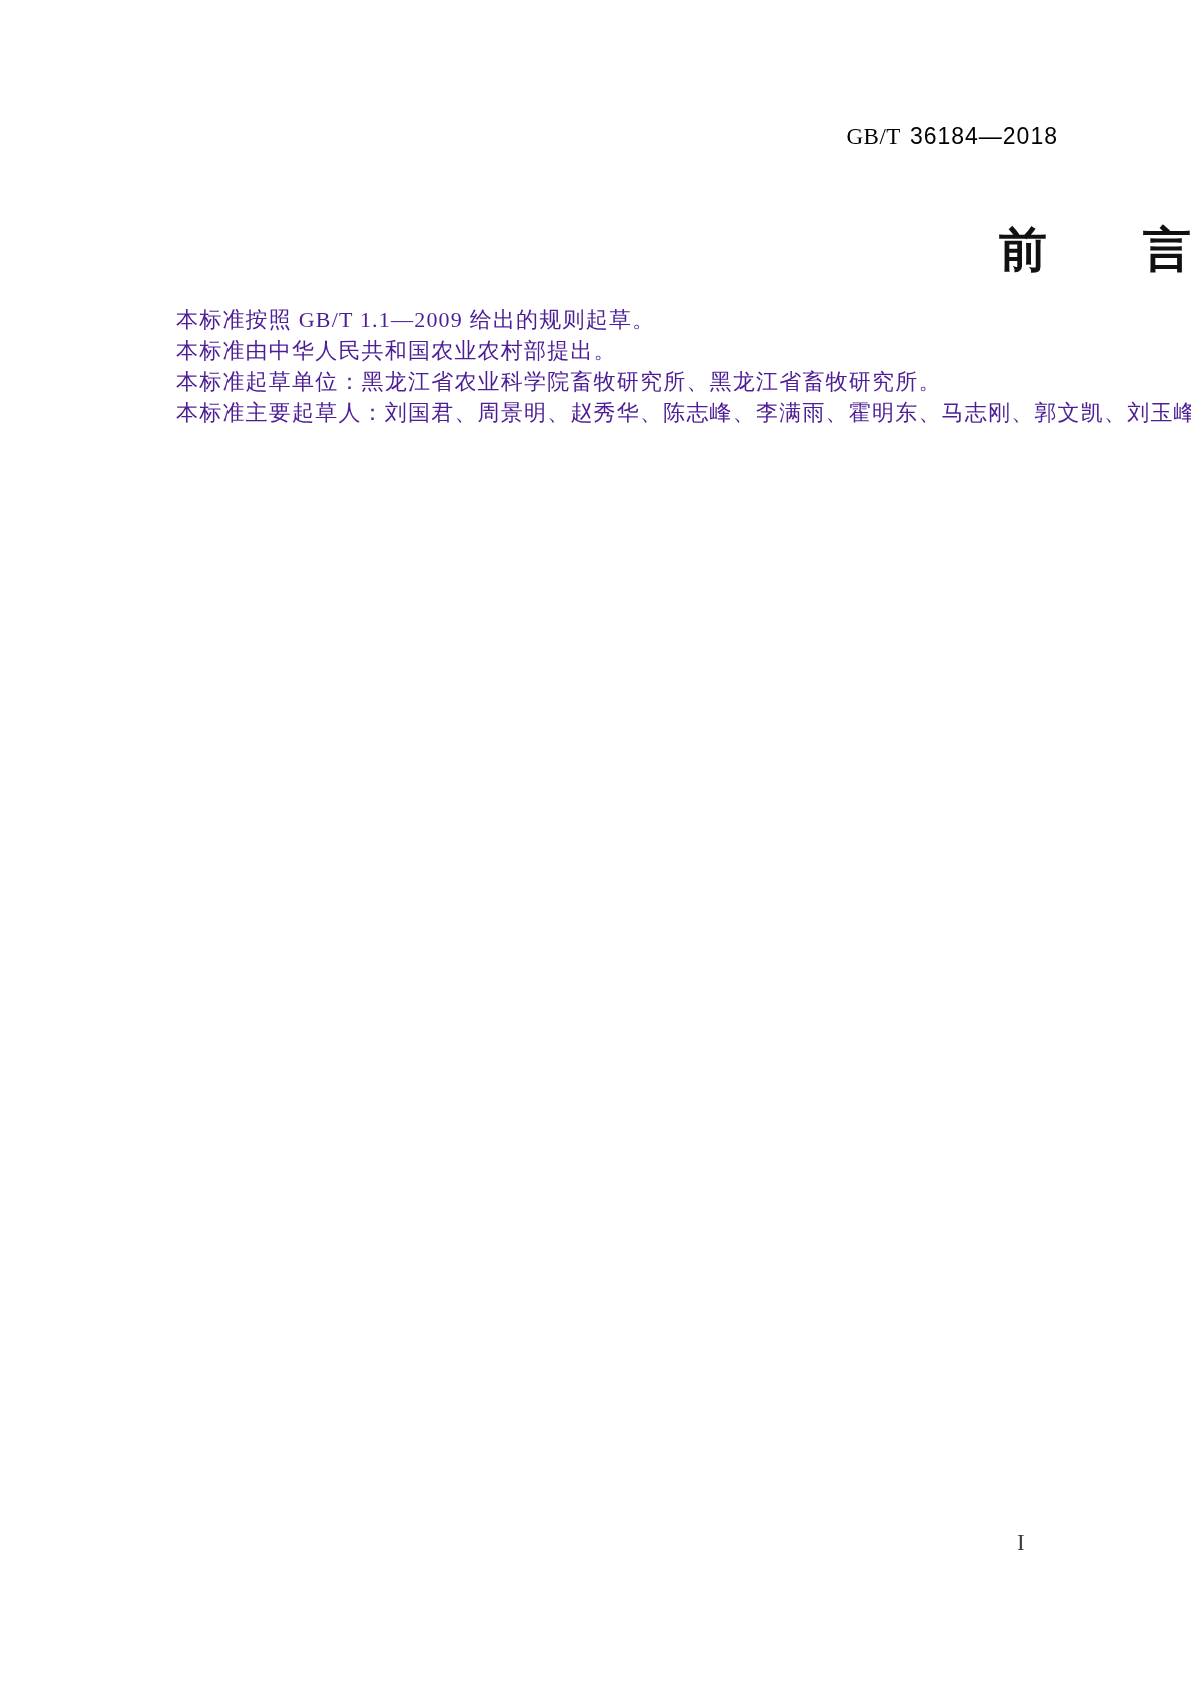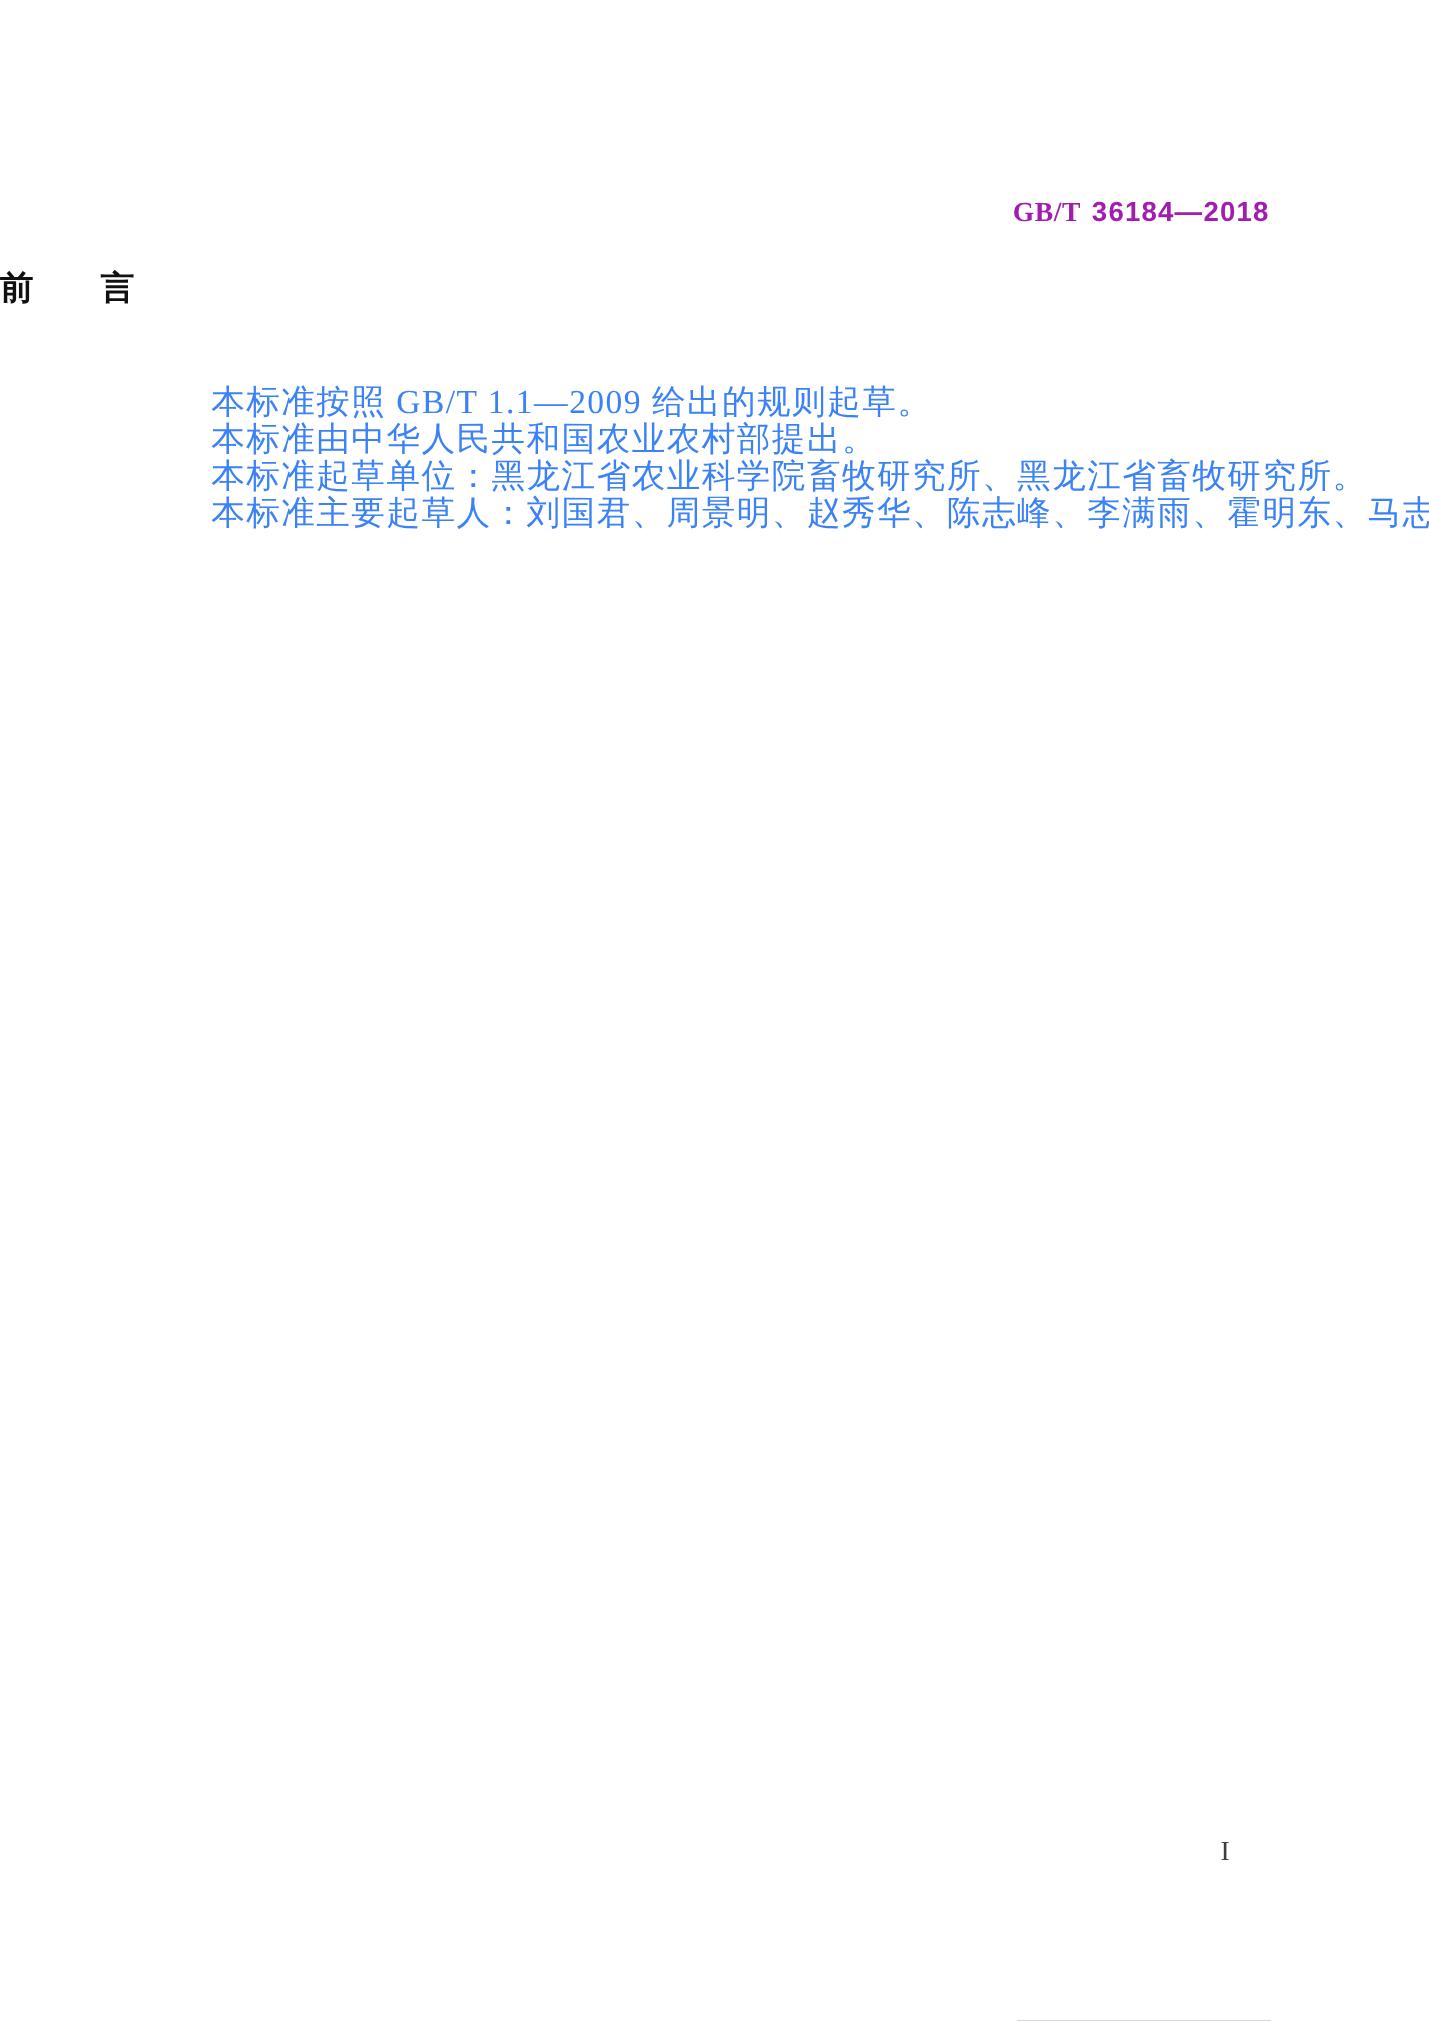--- a/index.html
+++ b/index.html
@@ -21,13 +21,12 @@
     position: absolute;
     top: 125px;
     right: 133px;
-    font-weight: bold;
+    font-weight: normal;
     font-size: 23px;
     line-height: 1;
-    color: #a21caf;
+    color: #000000;
     letter-spacing: 0.5px;
     white-space: nowrap;
-    margin-top: 40px;
   }
   .std-header .code-prefix {
     font-family: "Liberation Serif", "DejaVu Serif", serif;

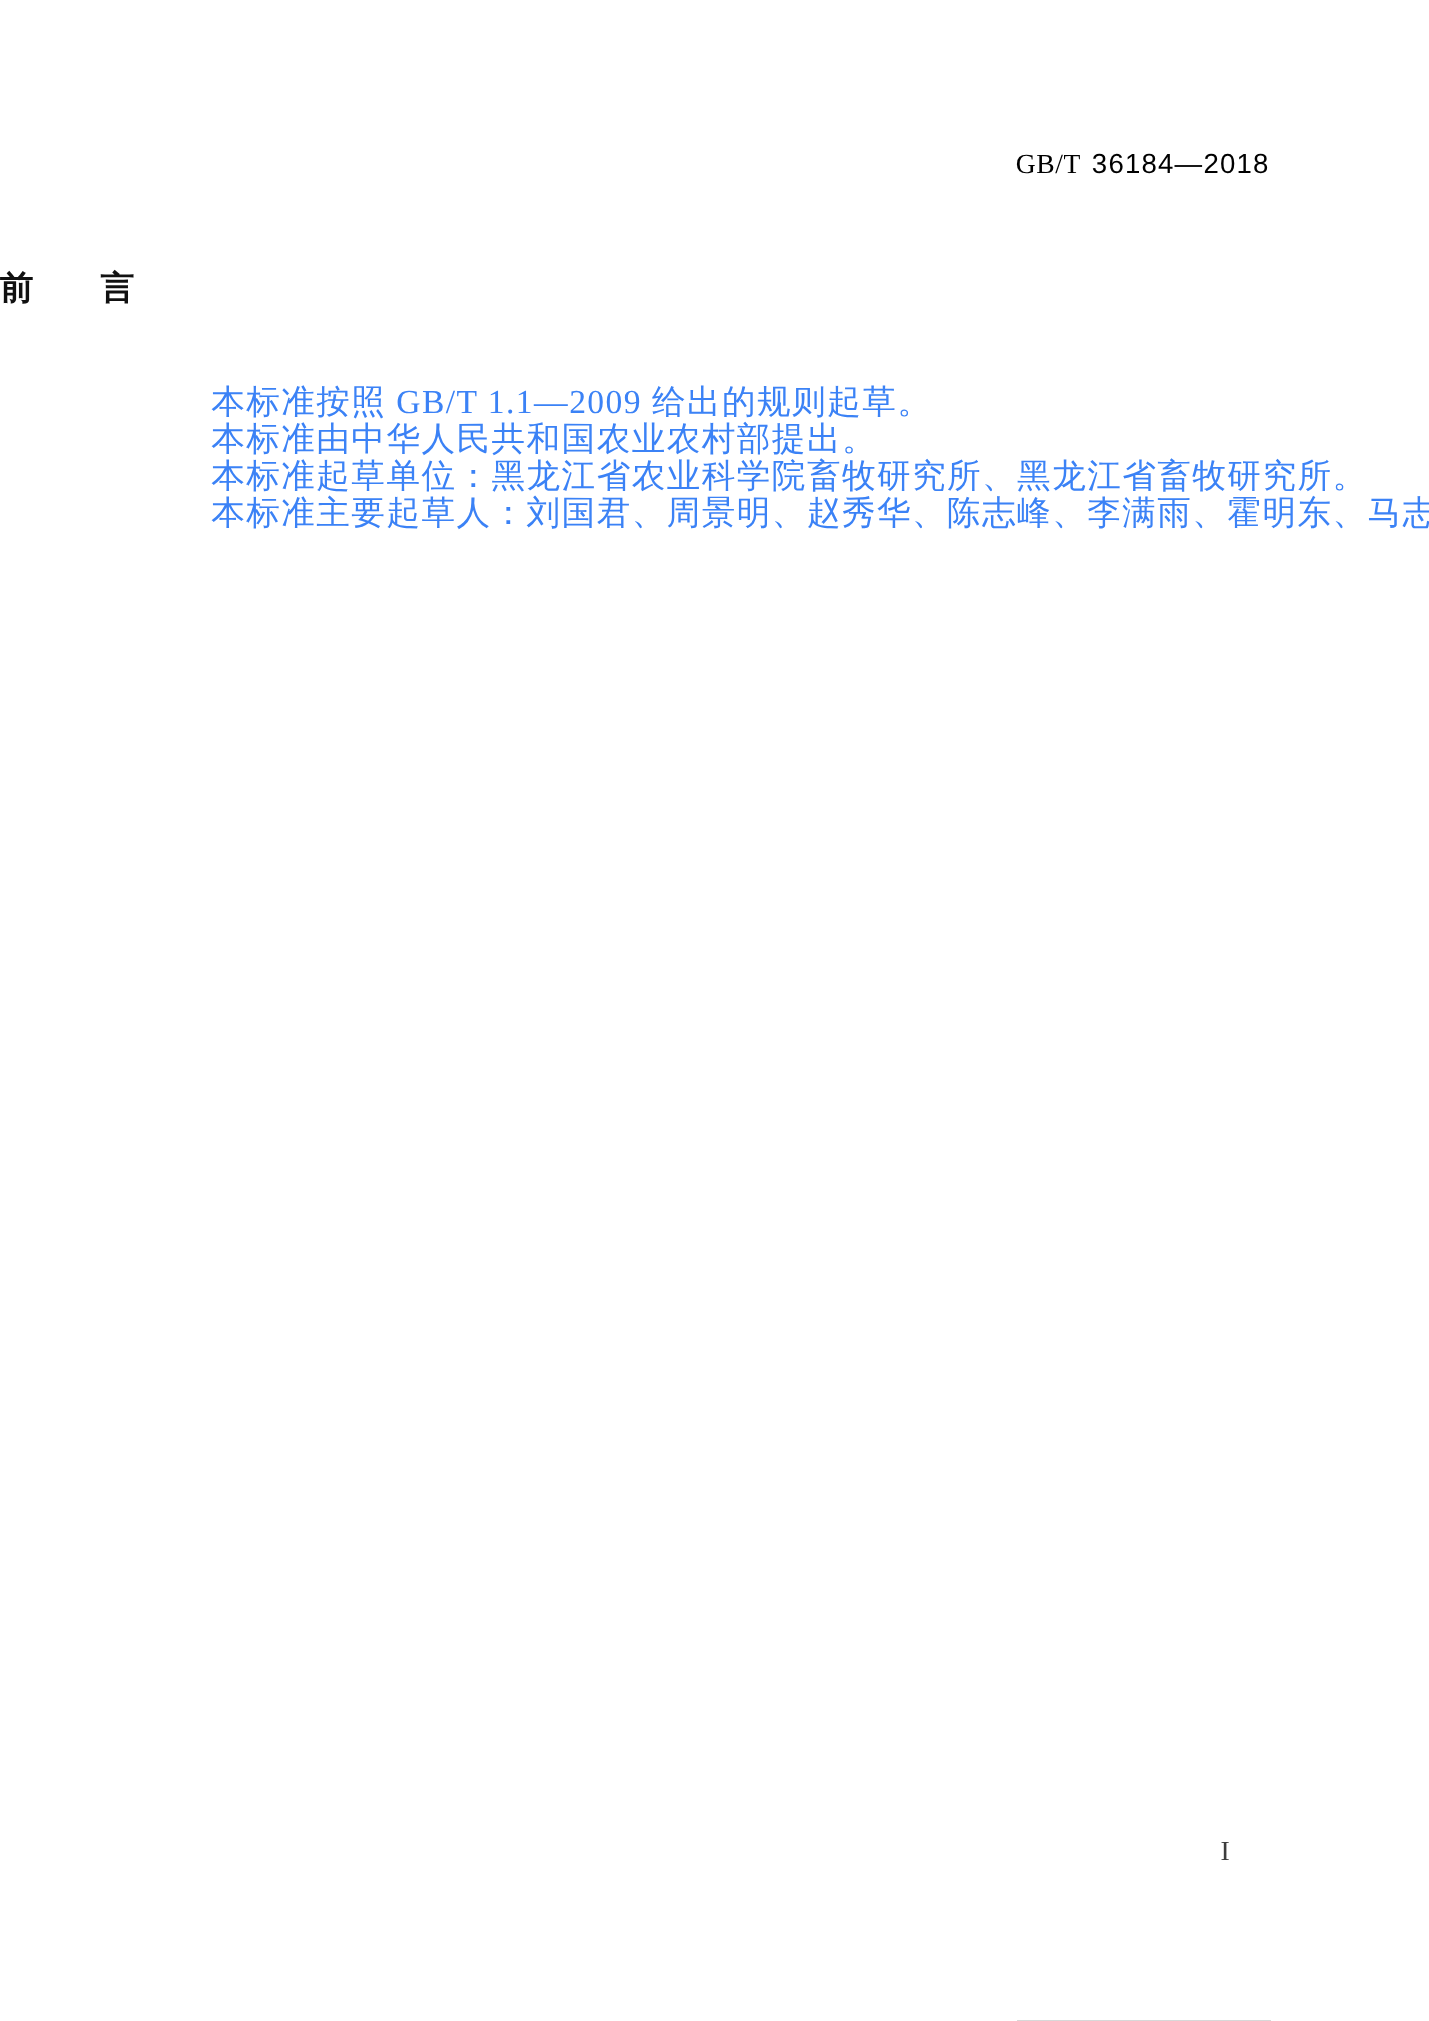--- a/index.html
+++ b/index.html
@@ -42,10 +42,10 @@
     left: 0;
     width: 100%;
     margin: 0;
-    text-align: left;
+    text-align: right;
     font-family: "Liberation Sans", "DejaVu Sans", sans-serif;
     font-weight: bold;
-    font-size: 28px;
+    font-size: 48px;
     line-height: 1;
     color: #111111;
   }

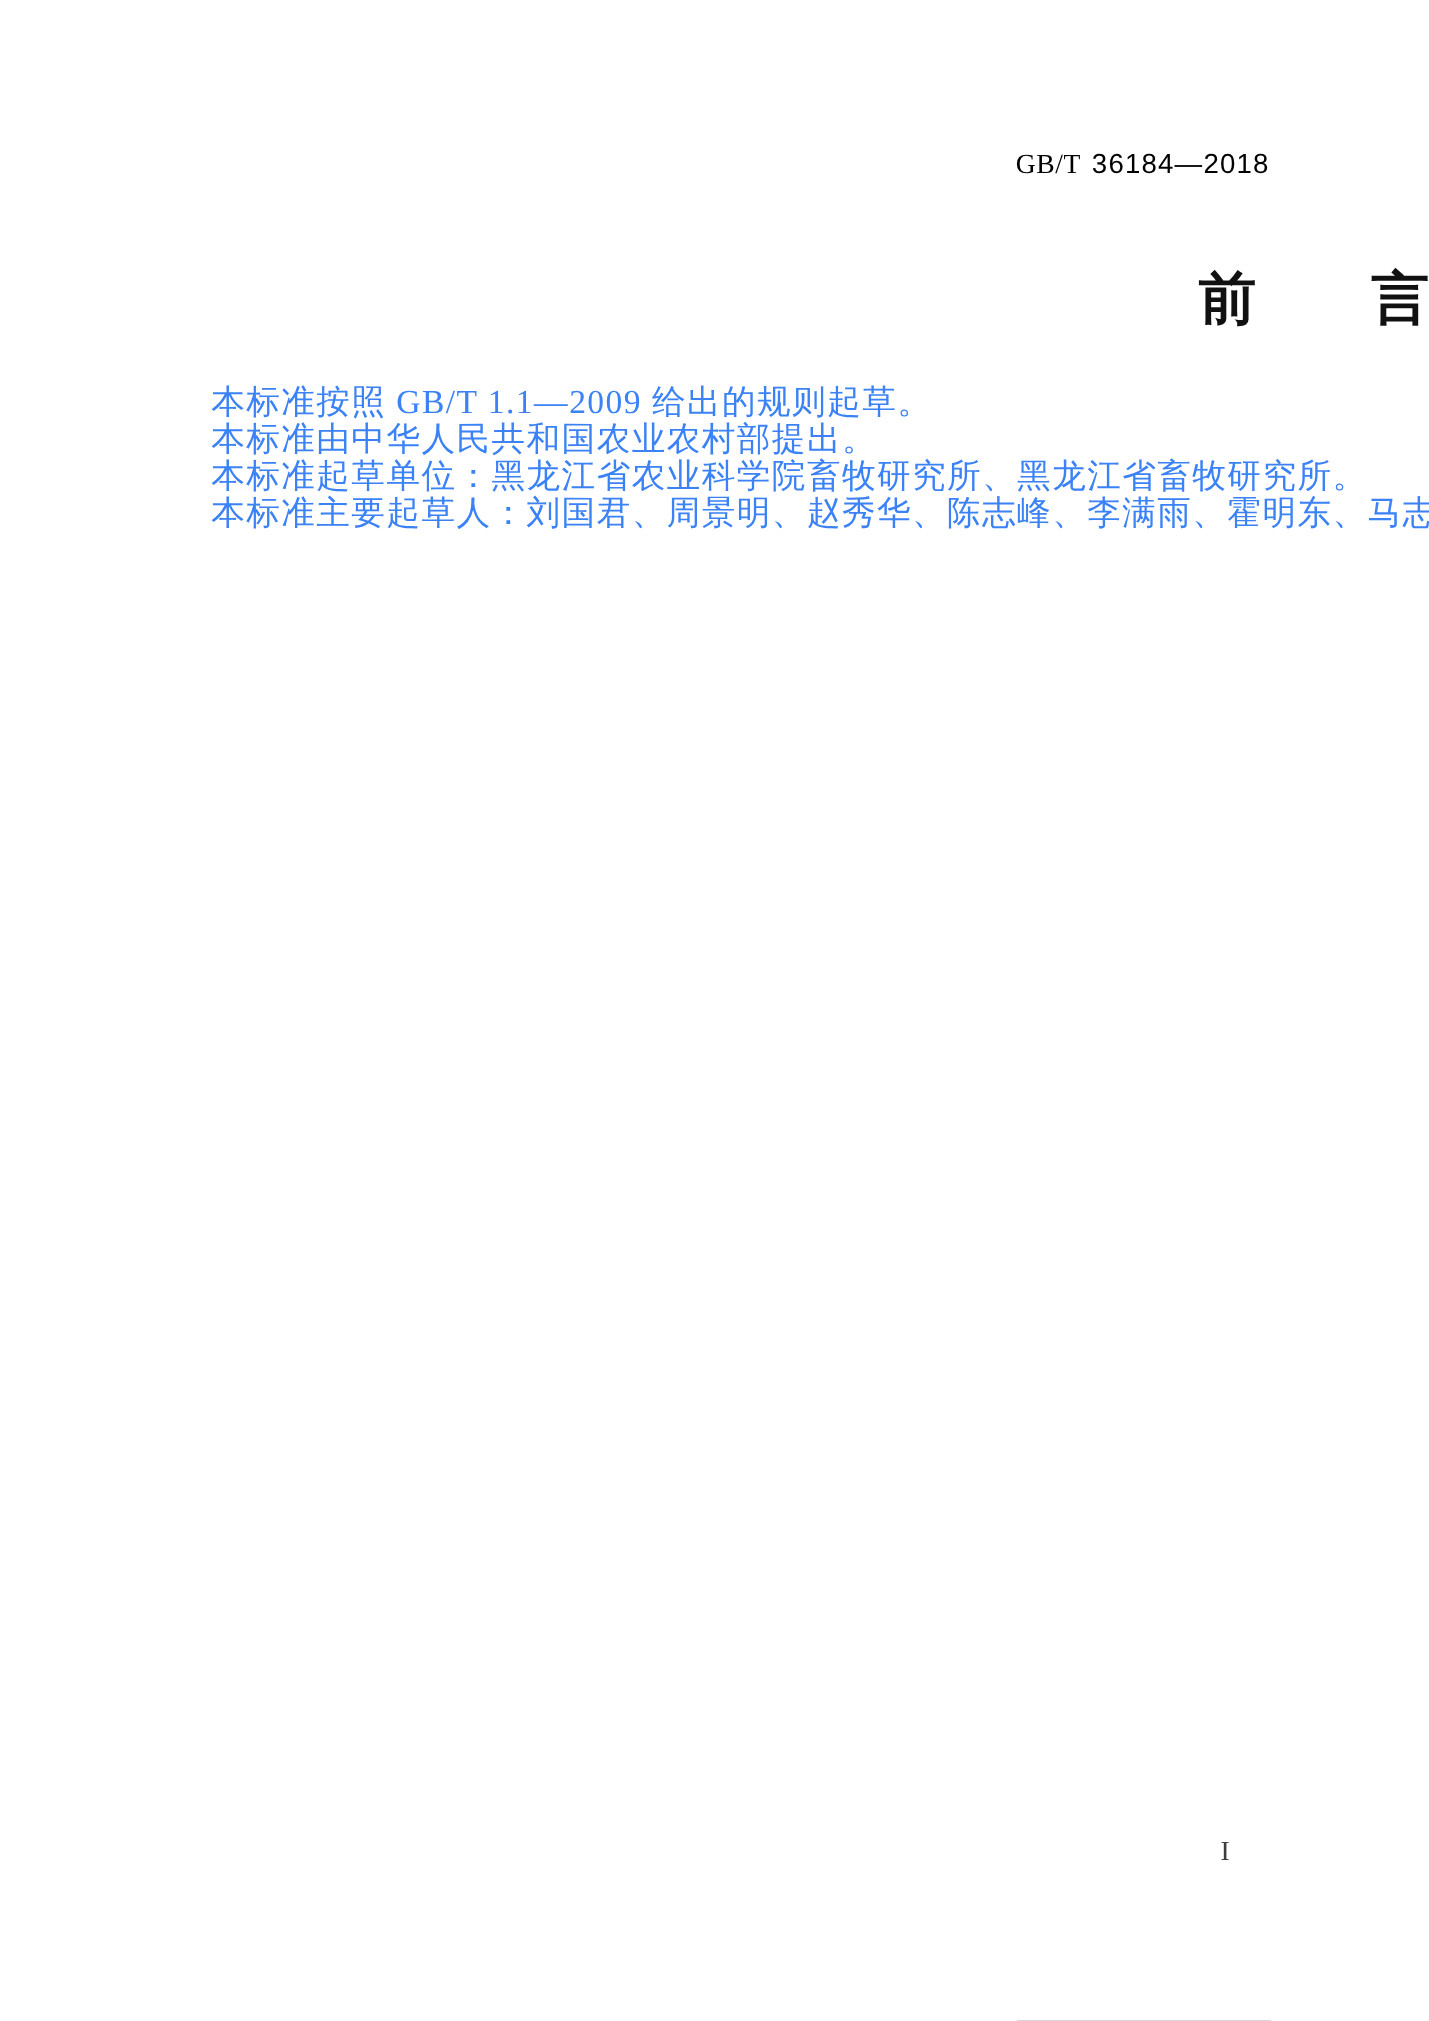--- a/index.html
+++ b/index.html
@@ -51,13 +51,13 @@
   }
   .body-text {
     position: absolute;
-    top: 320px;
+    top: 304px;
     left: 114px;
     width: 963px;
-    font-size: 28px;
+    font-size: 22px;
     line-height: 31px;
     letter-spacing: 1.2px;
-    color: #3b82f6;
+    color: #4c1d95;
   }
   .body-text p.line {
     margin: 0;

